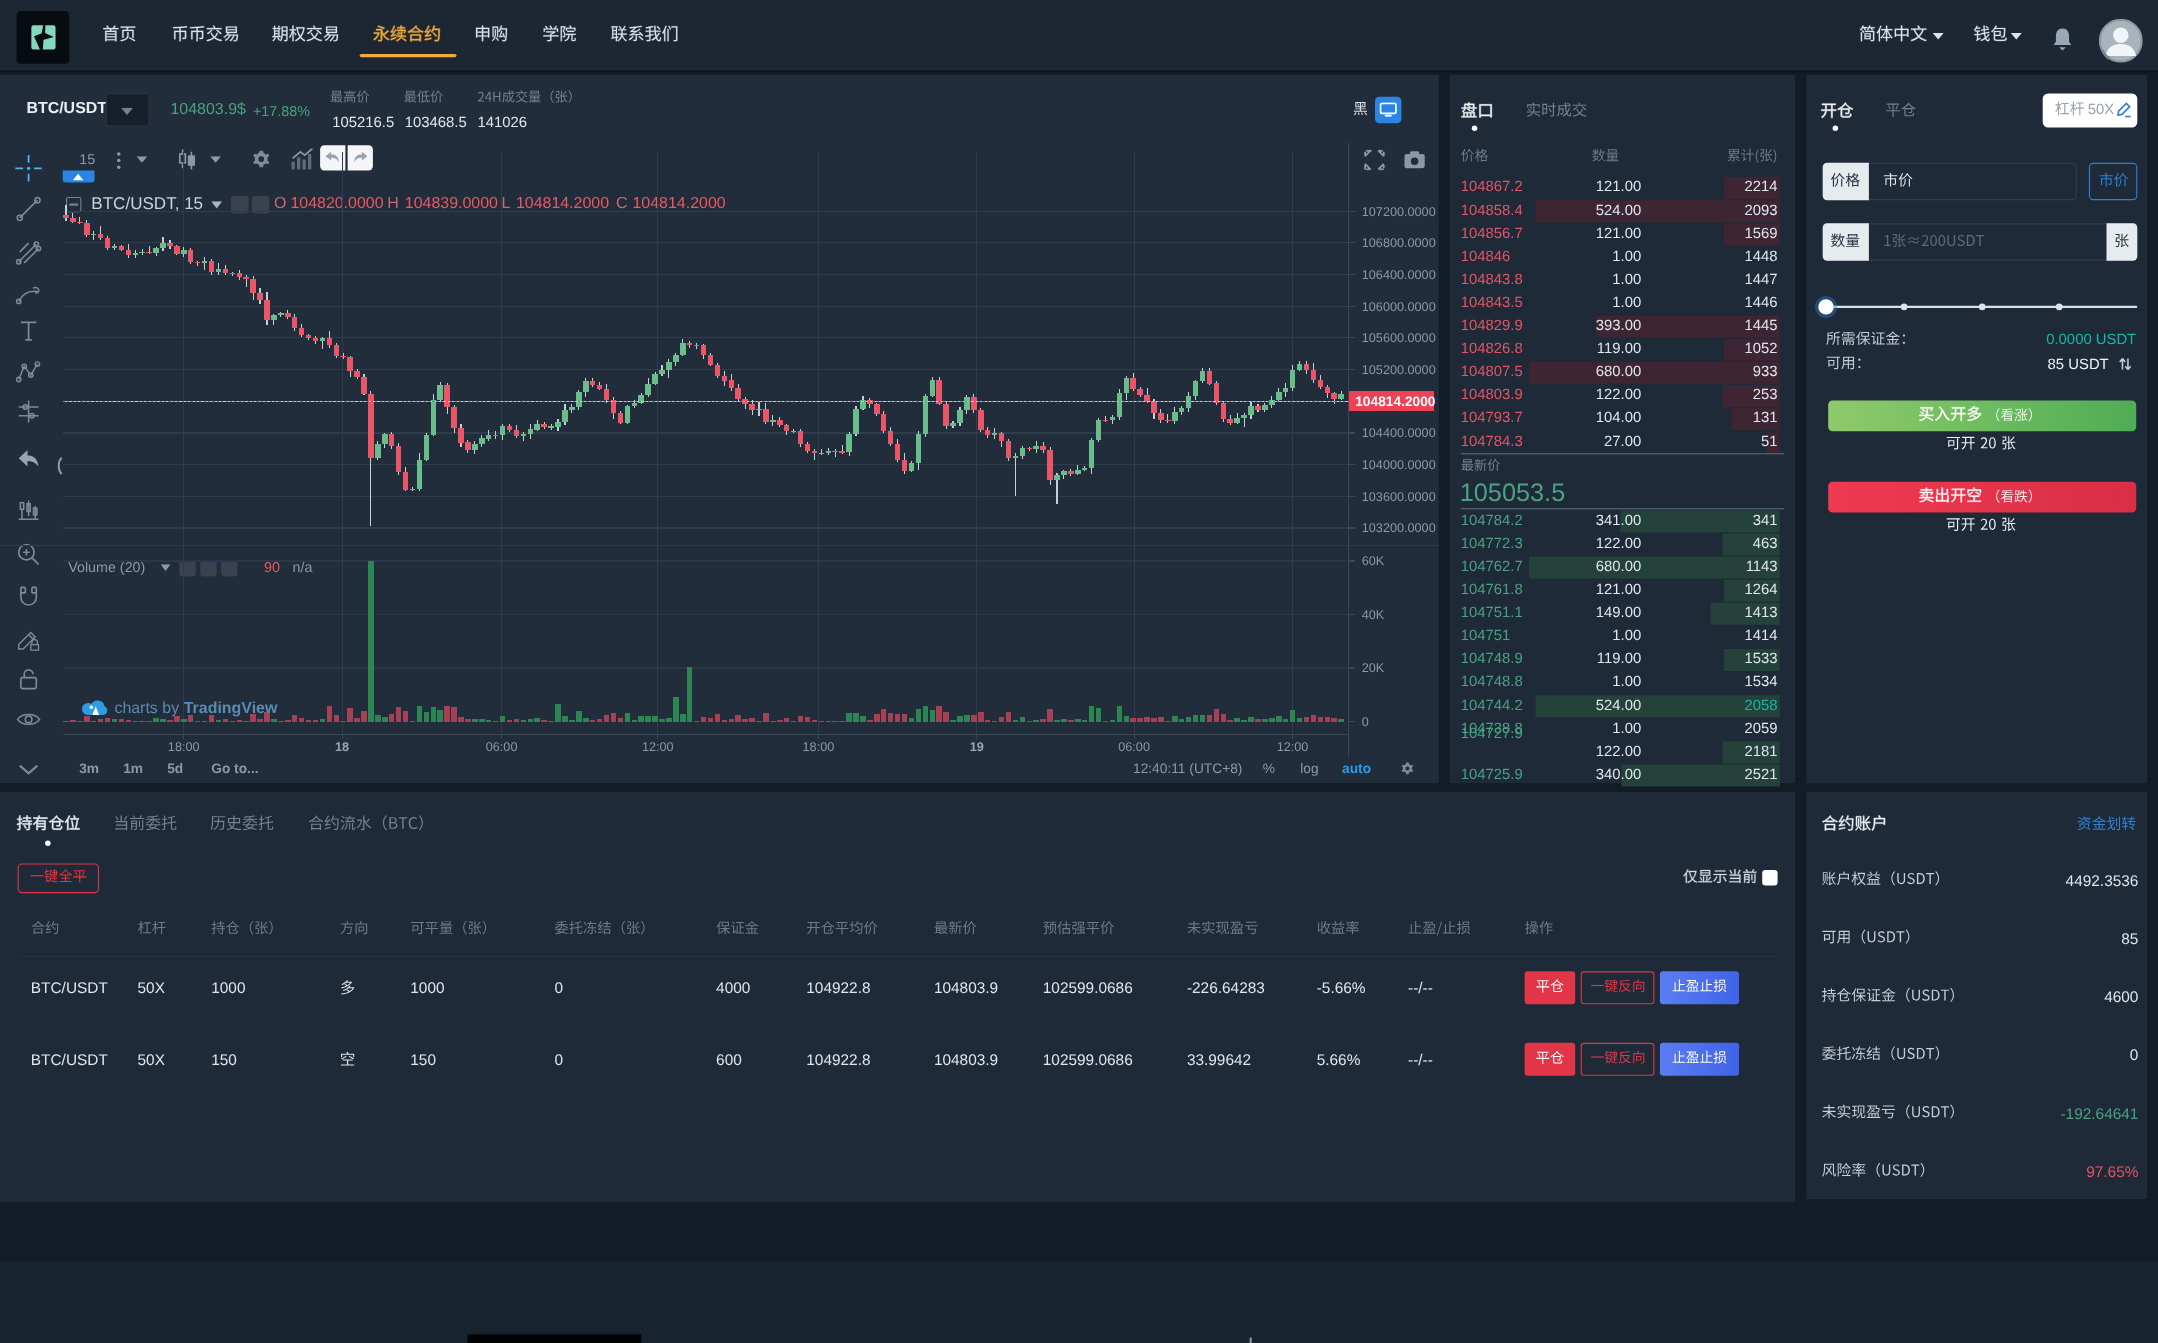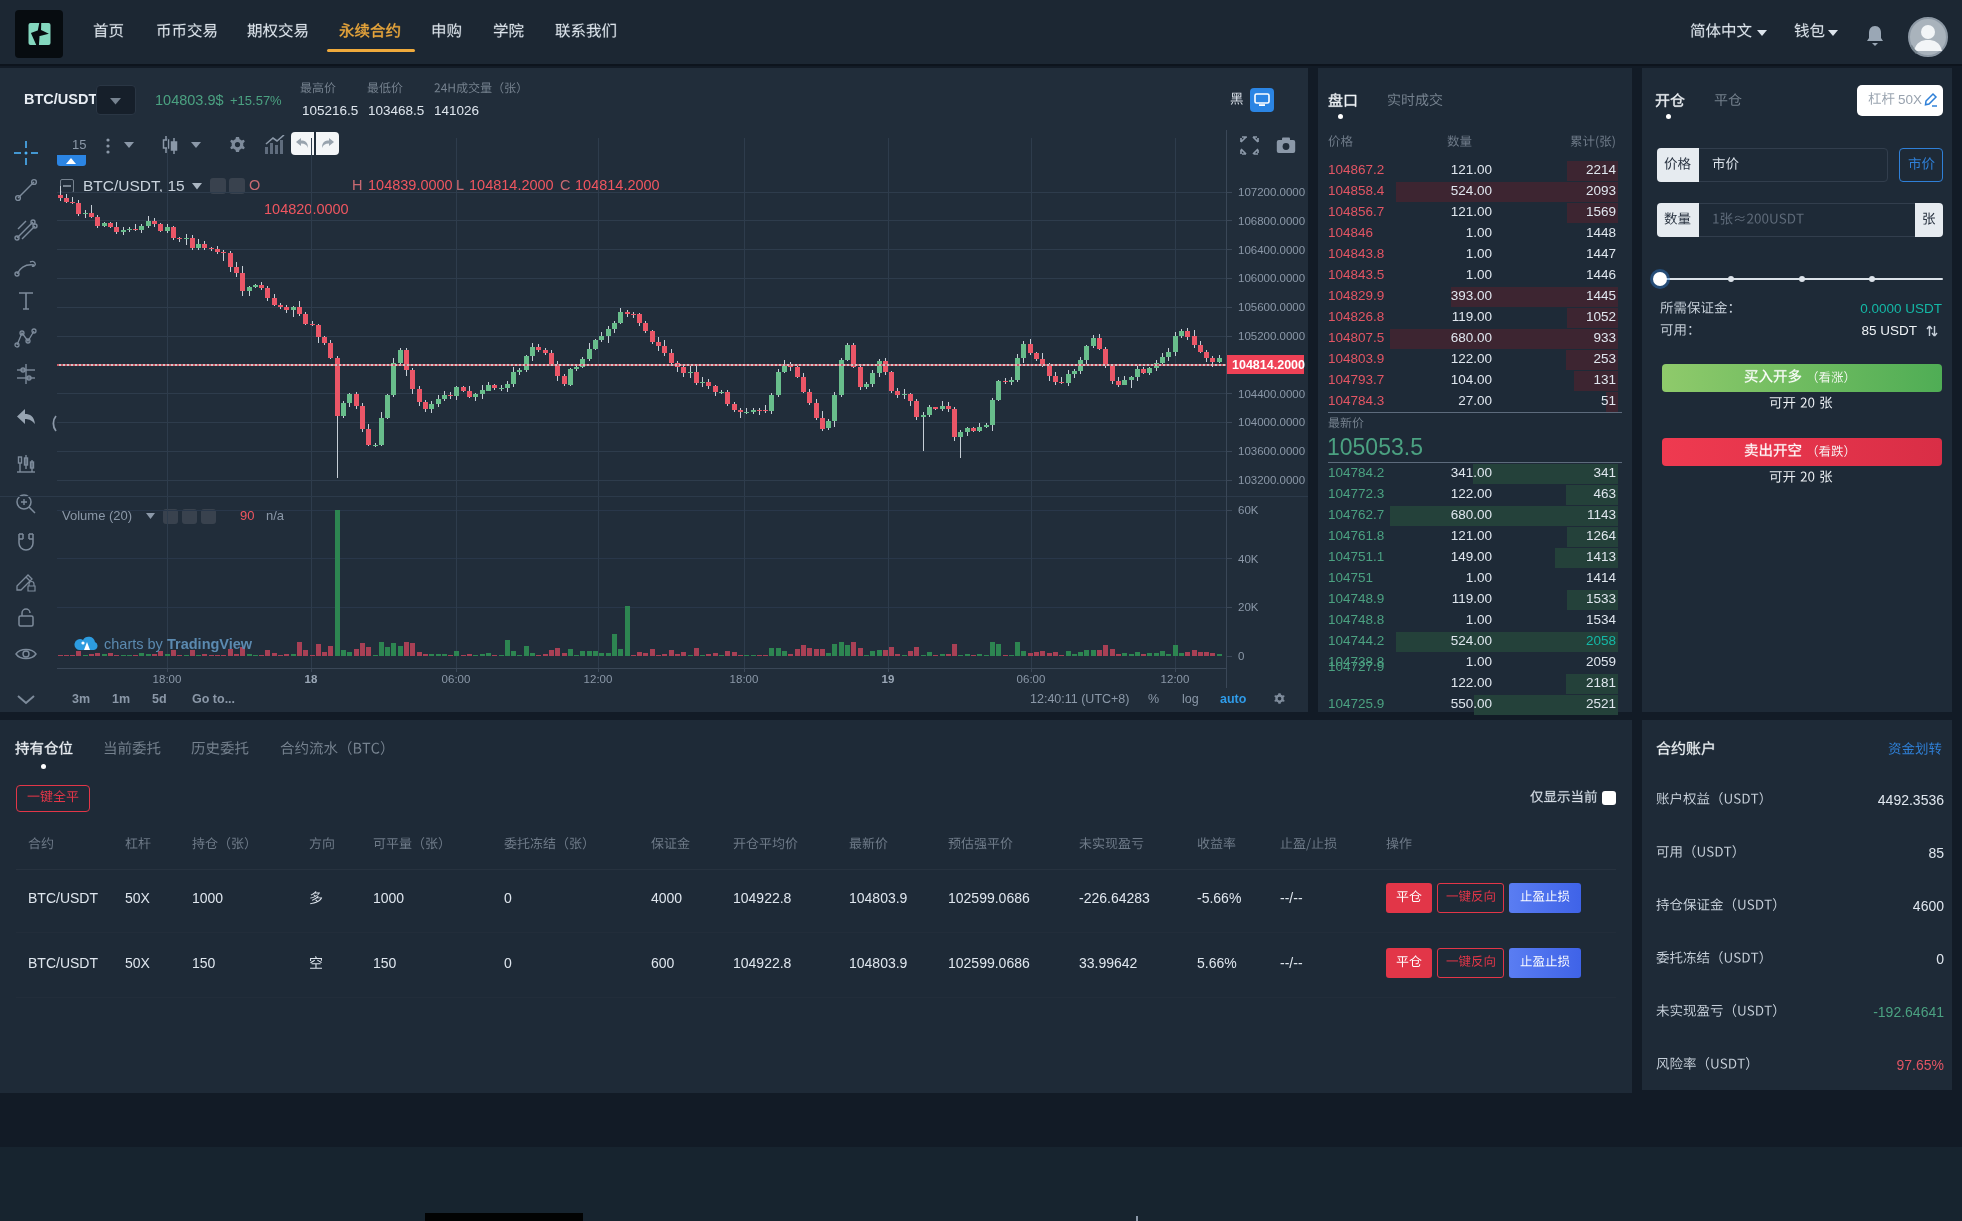--- a/index.html
+++ b/index.html
@@ -245,7 +245,7 @@
       <path d="M0 0 L11 0 L5.5 6.5 Z" fill="#76828f"></path>
     </svg>
     <div style="position:absolute;top:90.1px;font:400 14.5px 'Liberation Sans',sans-serif;color:#4ba181;line-height:21.8px;white-space:pre;left:155px;">104803.9$</div>
-    <div style="position:absolute;top:91.2px;font:400 13px 'Liberation Sans',sans-serif;color:#4ba181;line-height:19.5px;white-space:pre;left:230px;">+15.57%</div>
+    <div style="position:absolute;top:91.2px;font:400 13px 'Liberation Sans',sans-serif;color:#4ba181;line-height:19.5px;white-space:pre;left:230px;">+17.88%</div>
     <div style="position:absolute;left:300px;top:81.6px;">
       <svg width="36" height="15" viewBox="0 0 36 15" style="display:block;overflow:visible">
         <g fill="#76828f">

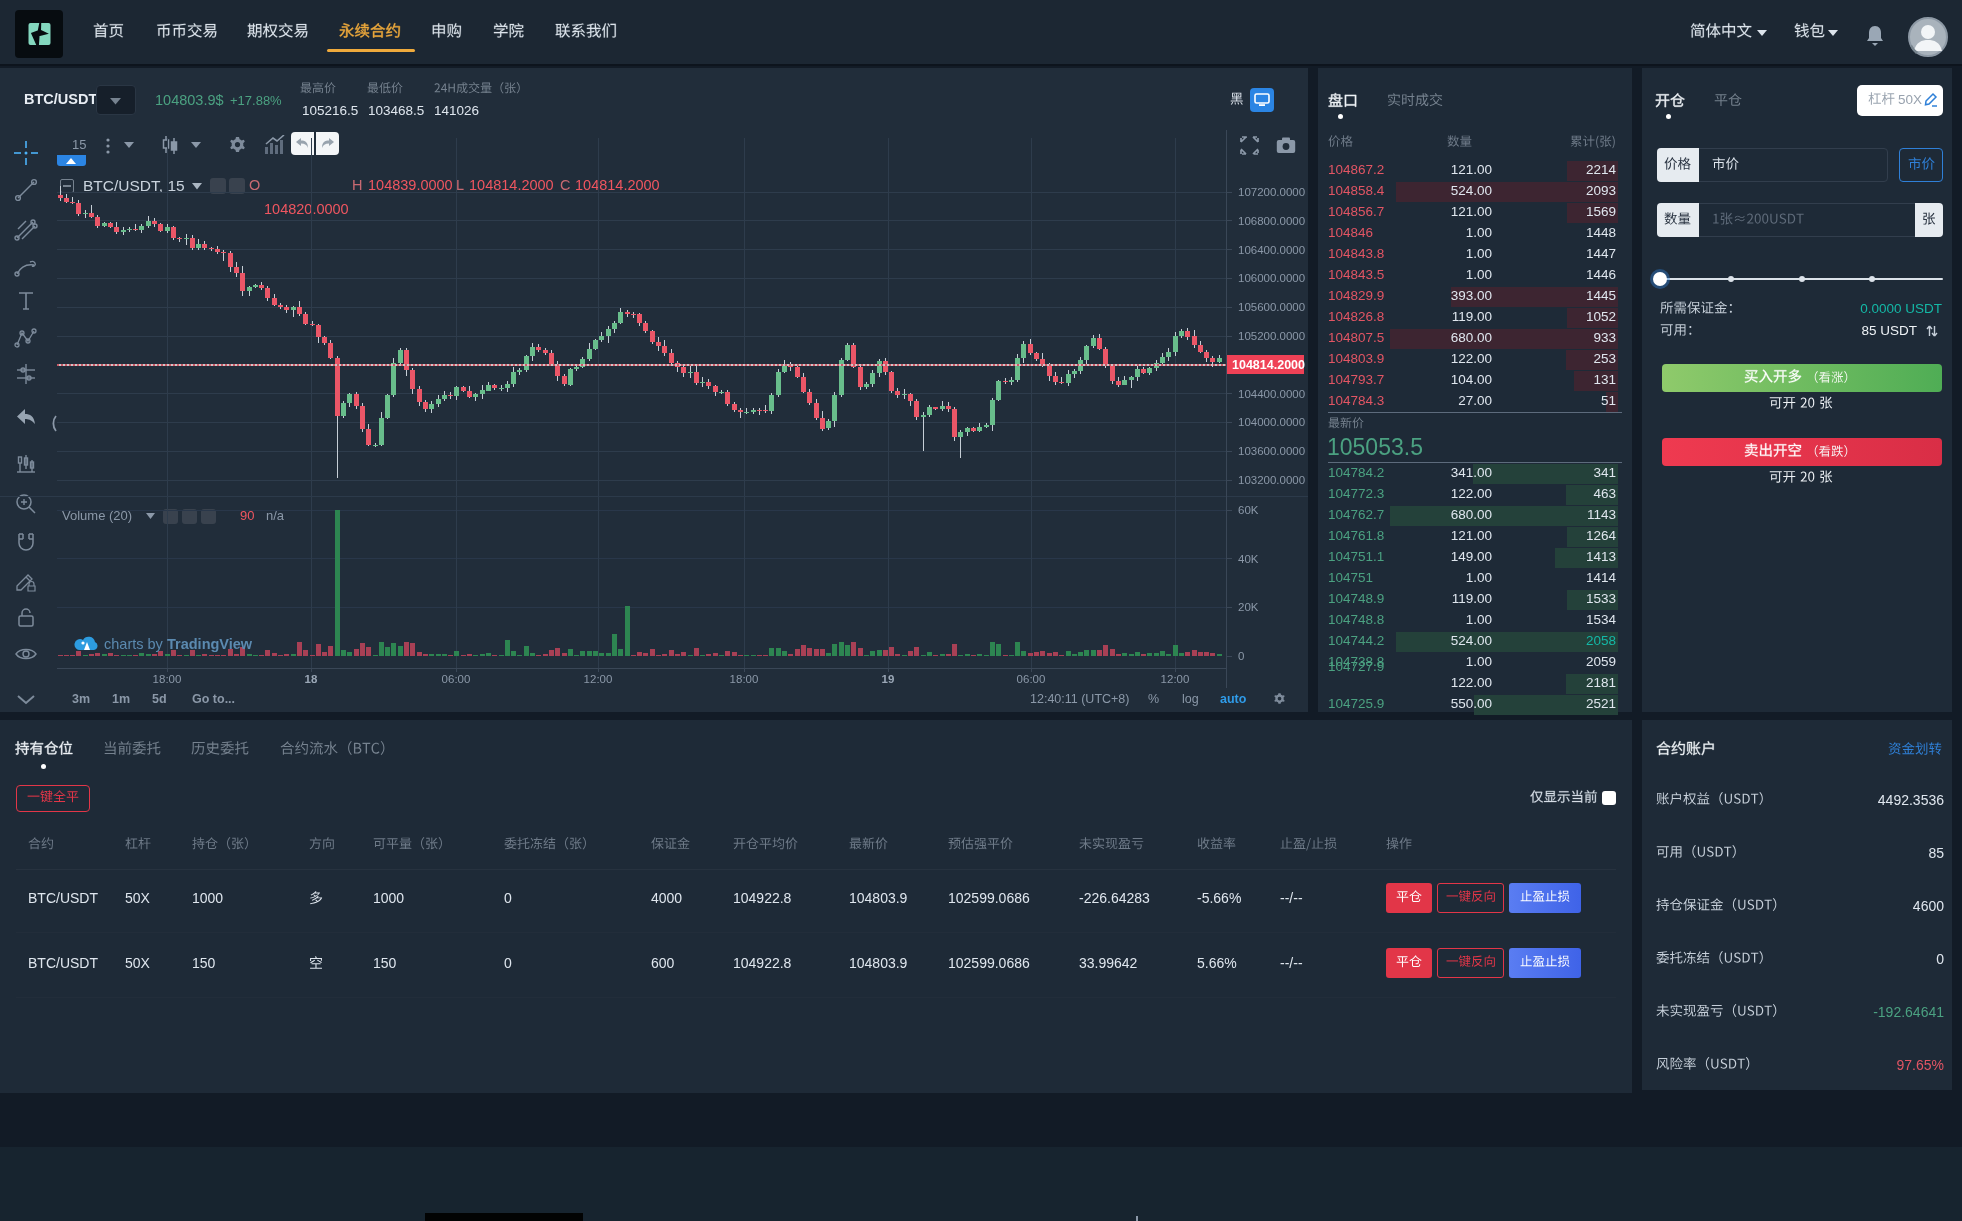--- a/index.html
+++ b/index.html
@@ -362,7 +362,7 @@
     <div style="position:absolute;left:210px;top:178px;width:16px;height:16px;background:#39424e;border-radius:3px;"></div>
     <div style="position:absolute;left:229px;top:178px;width:16px;height:16px;background:#39424e;border-radius:3px;"></div>
     <div style="position:absolute;top:175.1px;font:400 14.5px 'Liberation Sans',sans-serif;color:#c96a72;line-height:21.8px;white-space:pre;left:249px;">O</div>
-    <div style="position:absolute;top:175.1px;font:400 14.5px 'Liberation Sans',sans-serif;color:#ef5660;line-height:21.8px;white-space:pre;left:264px;margin-top:24px;">104820.0000</div>
+    <div style="position:absolute;top:175.1px;font:400 14.5px 'Liberation Sans',sans-serif;color:#ef5660;line-height:21.8px;white-space:pre;left:264px;">104820.0000</div>
     <div style="position:absolute;top:175.1px;font:400 14.5px 'Liberation Sans',sans-serif;color:#c96a72;line-height:21.8px;white-space:pre;left:352px;">H</div>
     <div style="position:absolute;top:175.1px;font:400 14.5px 'Liberation Sans',sans-serif;color:#ef5660;line-height:21.8px;white-space:pre;left:368px;">104839.0000</div>
     <div style="position:absolute;top:175.1px;font:400 14.5px 'Liberation Sans',sans-serif;color:#c96a72;line-height:21.8px;white-space:pre;left:456px;">L</div>

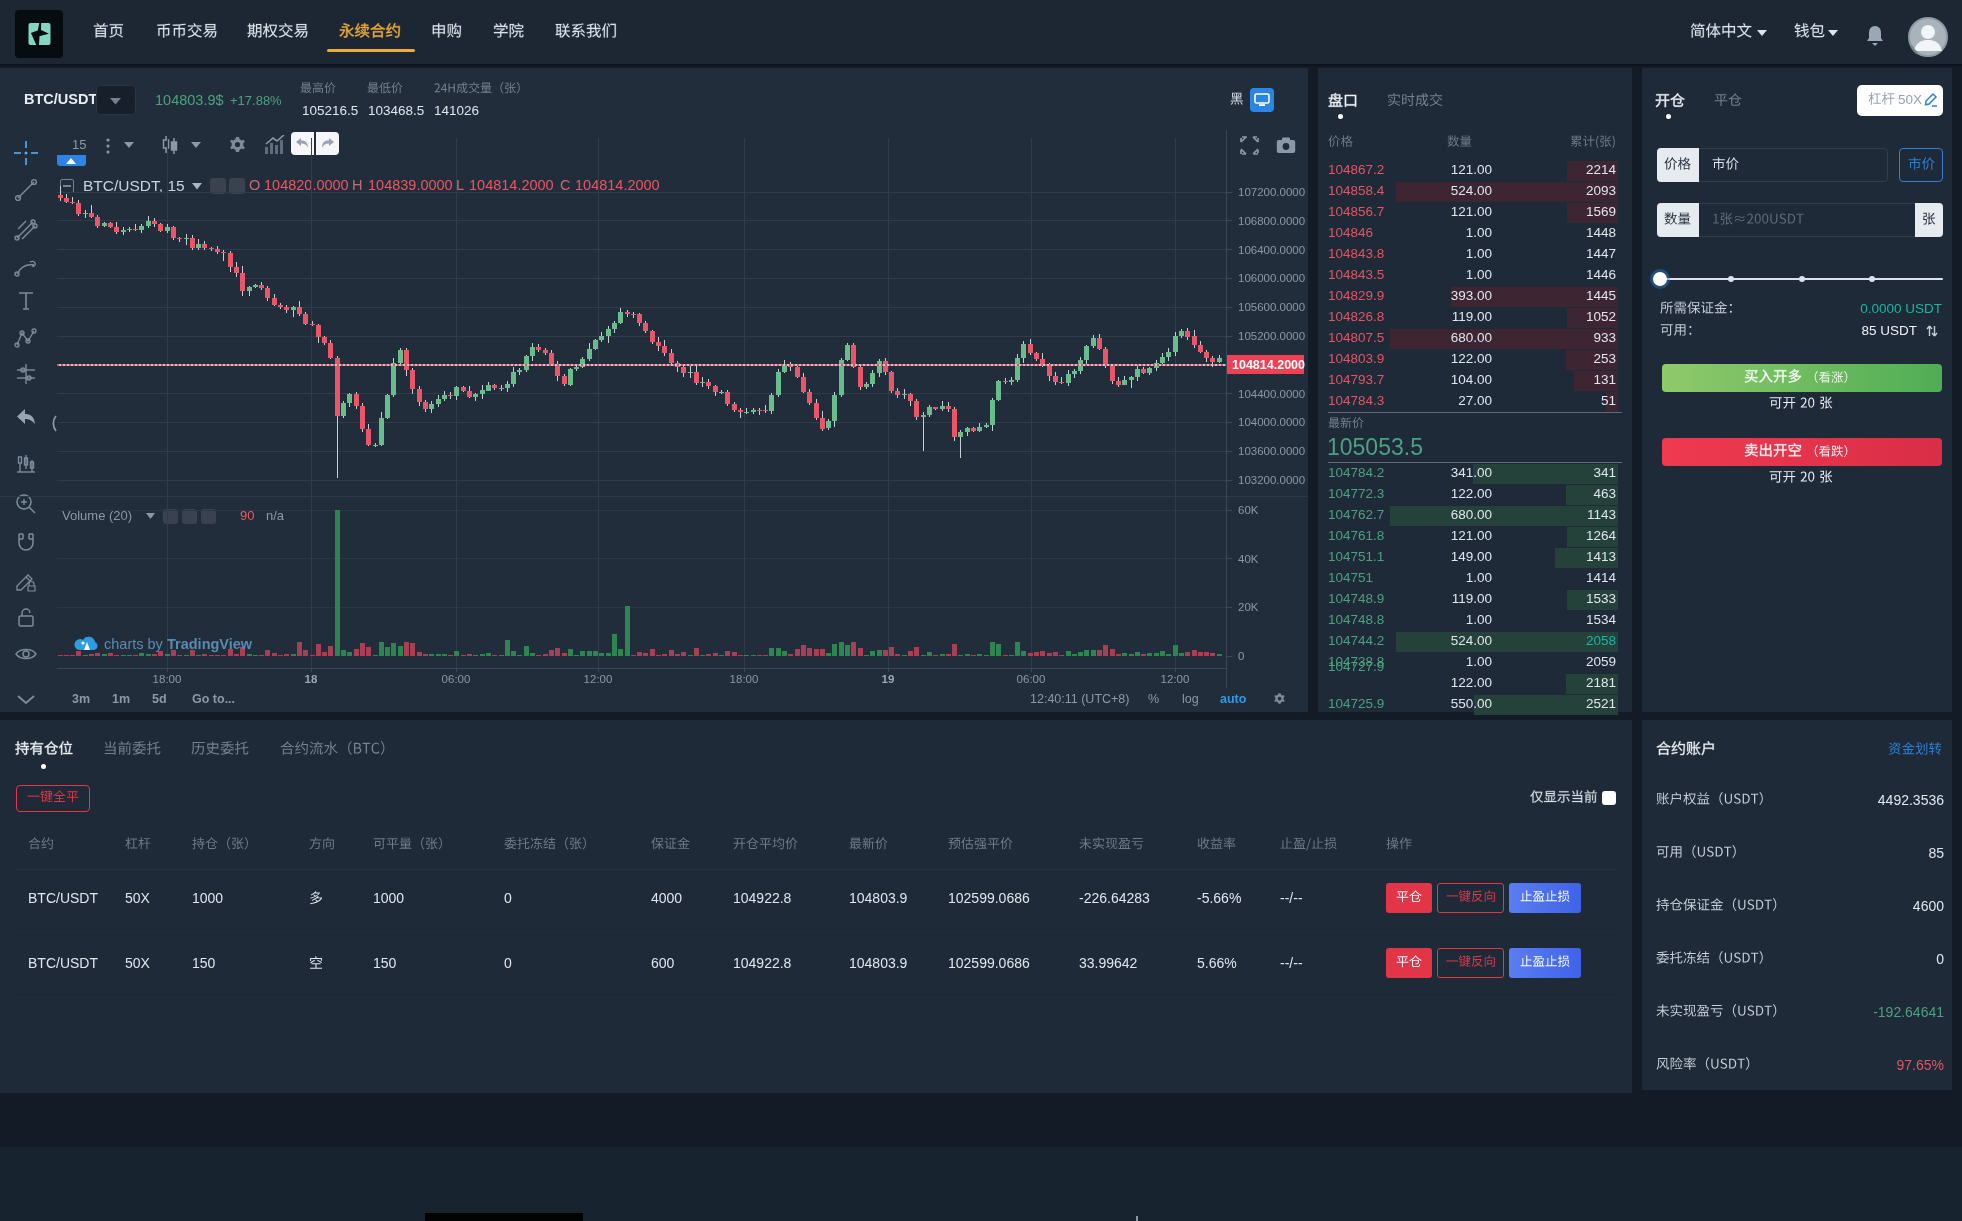--- a/index.html
+++ b/index.html
@@ -1274,7 +1274,7 @@
     <div style="position:absolute;top:673.4px;font:400 13.5px 'Liberation Sans',sans-serif;color:#dfe6ee;line-height:20.2px;white-space:pre;right:346px;">2181</div>
     <div style="position:absolute;left:1474px;top:694.5px;width:144px;height:20px;background:#24413a;"></div>
     <div style="position:absolute;top:694.4px;font:400 13.5px 'Liberation Sans',sans-serif;color:#4ba181;line-height:20.2px;white-space:pre;left:1328px;">104725.9</div>
-    <div style="position:absolute;top:694.4px;font:400 13.5px 'Liberation Sans',sans-serif;color:#dfe6ee;line-height:20.2px;white-space:pre;right:470px;">550.00</div>
+    <div style="position:absolute;top:694.4px;font:400 13.5px 'Liberation Sans',sans-serif;color:#dfe6ee;line-height:20.2px;white-space:pre;right:470px;">340.00</div>
     <div style="position:absolute;top:694.4px;font:400 13.5px 'Liberation Sans',sans-serif;color:#dfe6ee;line-height:20.2px;white-space:pre;right:346px;">2521</div>
     <div style="position:absolute;left:1642px;top:68px;width:310px;height:644px;background:#1e2a37"></div>
     <div style="position:absolute;left:1655px;top:92.7px;">

